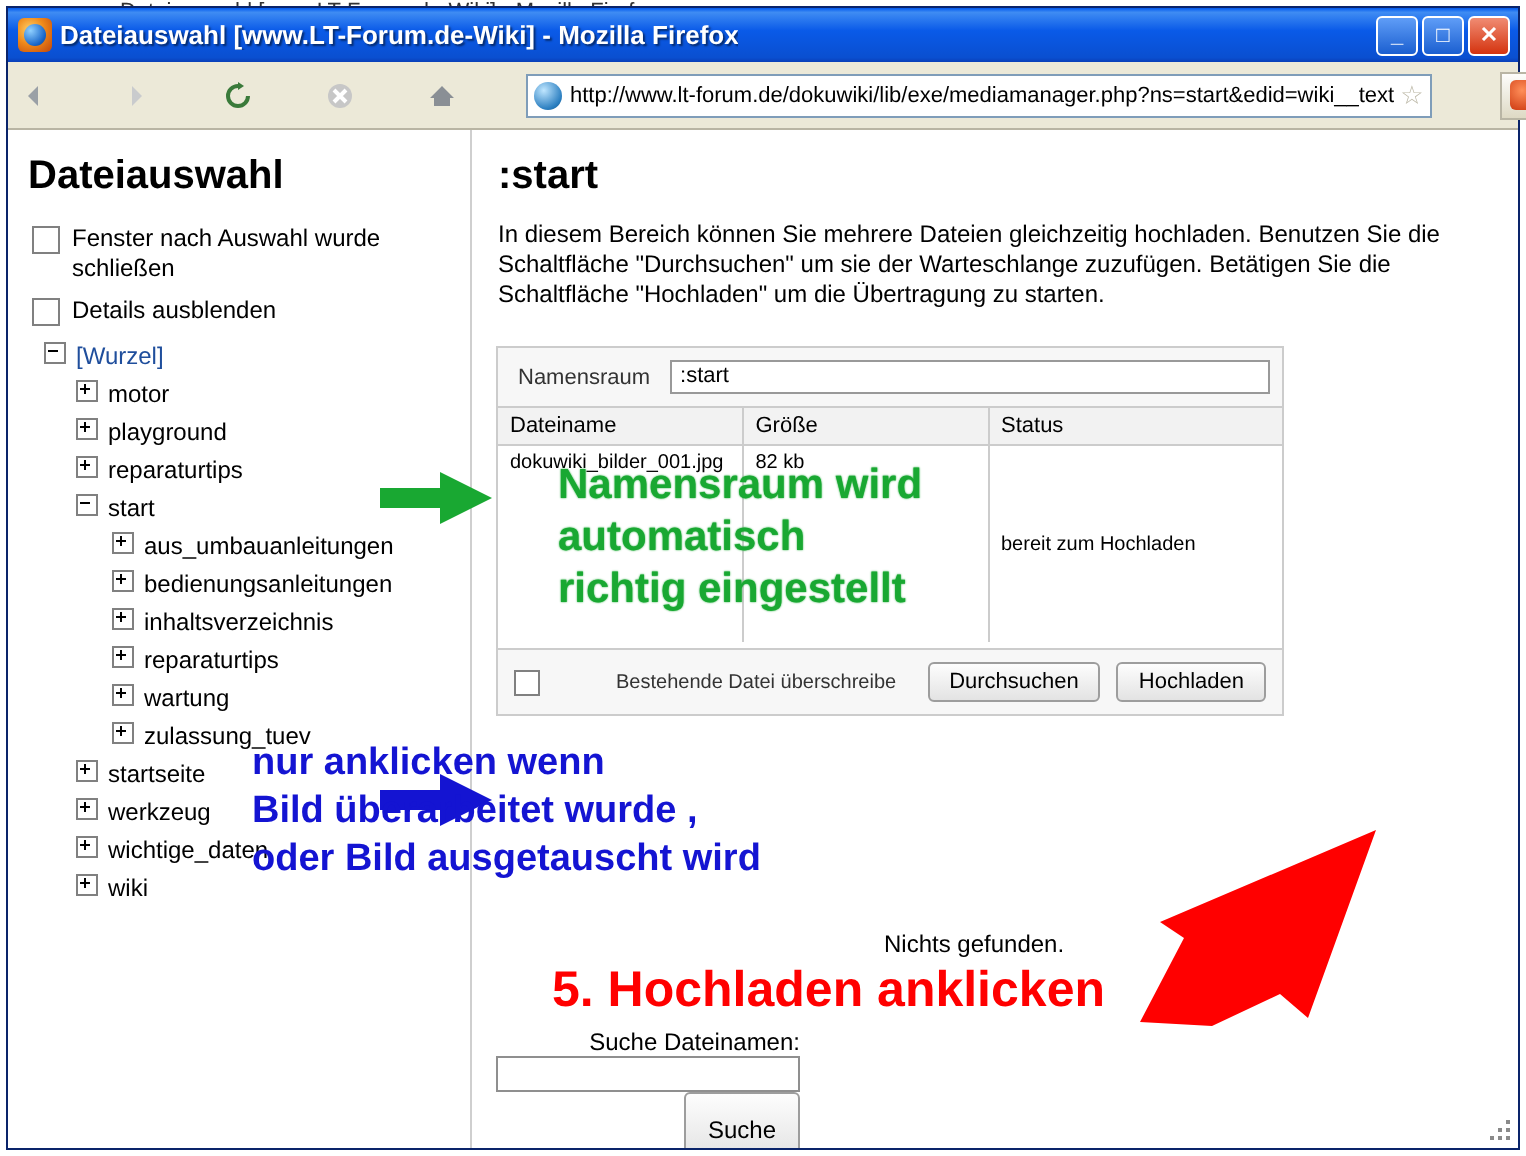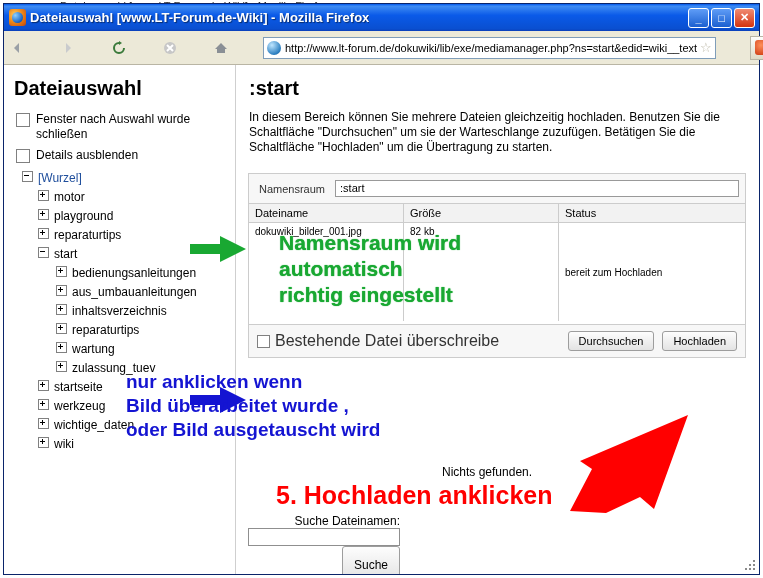--- a/index.html
+++ b/index.html
@@ -256,7 +256,7 @@
   #upload-panel {
     position: absolute;
     left: 244px; top: 108px;
-    width: 498px;
+    width: 394px;
     border: 1px solid #cccccc;
     background: #f7f7f7;
     box-sizing: border-box;

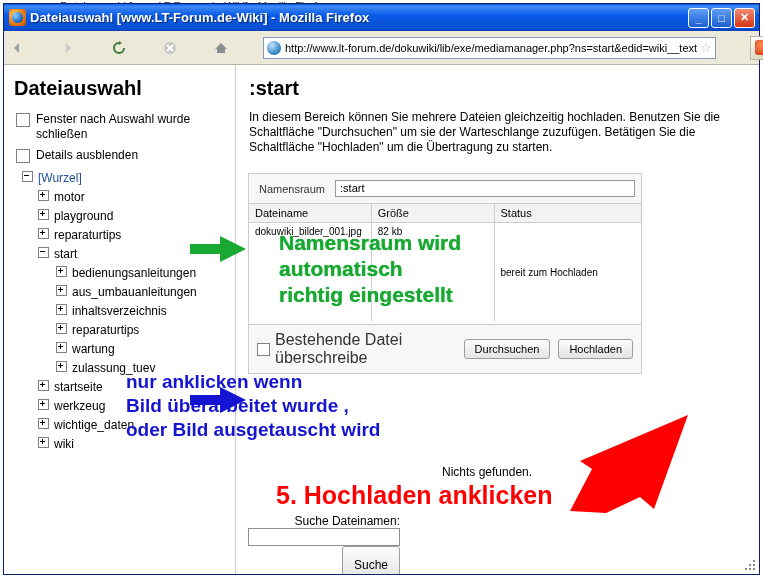--- a/index.html
+++ b/index.html
@@ -506,11 +506,11 @@
         </div>
         <div class="tnode" style="padding-left:44px">
           <div class="tbox plus"></div>
+          <span class="tlabel">aus_umbauanleitungen</span>
+        </div>
+        <div class="tnode" style="padding-left:44px">
+          <div class="tbox plus"></div>
           <span class="tlabel">bedienungsanleitungen</span>
-        </div>
-        <div class="tnode" style="padding-left:44px">
-          <div class="tbox plus"></div>
-          <span class="tlabel">aus_umbauanleitungen</span>
         </div>
         <div class="tnode" style="padding-left:44px">
           <div class="tbox plus"></div>

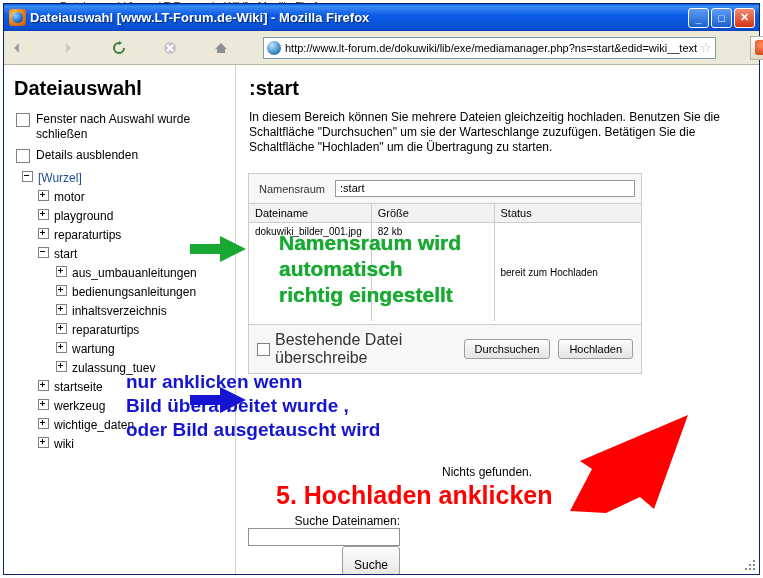--- a/index.html
+++ b/index.html
@@ -323,7 +323,7 @@
     margin-right: 5px;
     flex: 0 0 auto;
   }
-  #ov-label { font-size: 16px; color: #333; }
+  #ov-label { font-size: 10px; color: #333; margin-left: 33px; }
   .btn {
     border: 1px solid #9d9d9d;
     background: linear-gradient(to bottom,#fdfdfd,#e3e3e3);

